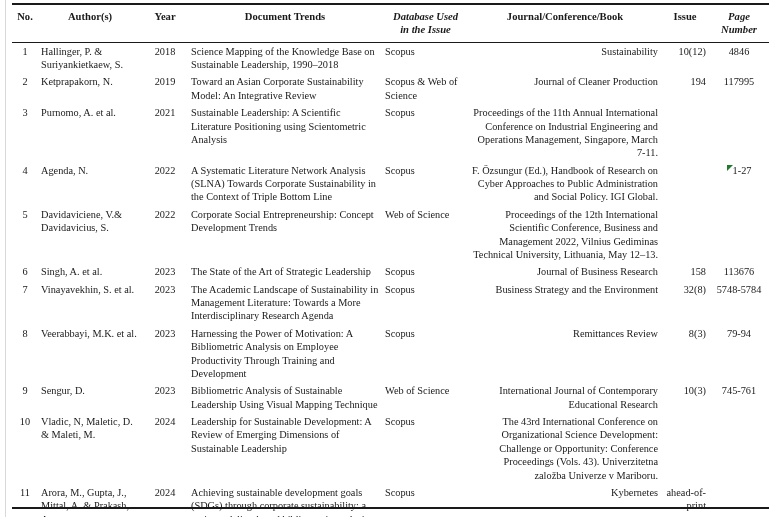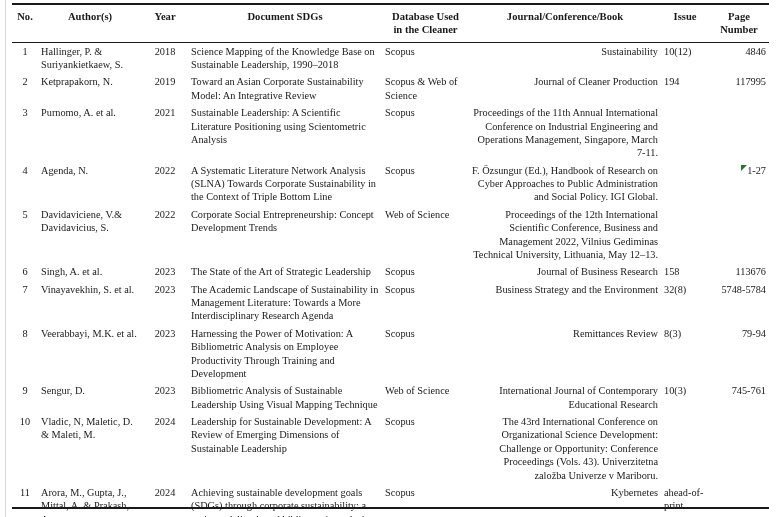--- a/index.html
+++ b/index.html
@@ -134,7 +134,7 @@
         <th class="c-no">No.</th>
         <th class="c-year">Author(s)</th>
         <th class="c-year">Year</th>
-        <th class="c-year">Document SDGs</th>
+        <th class="c-year">Document Trends</th>
         <th class="c-year">
           <span class="hdr-two-line">Database Used</span>
           <span class="hdr-two-line">in the Cleaner</span>

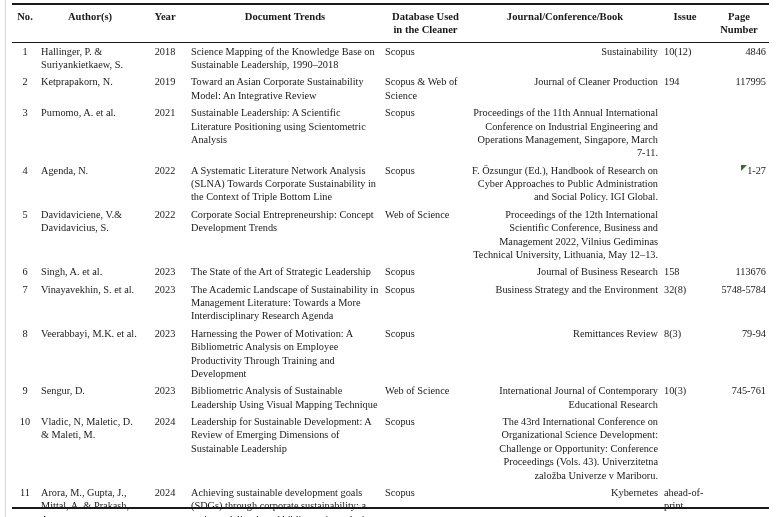--- a/index.html
+++ b/index.html
@@ -97,7 +97,7 @@
   col.w-issue   { width: 48px; }
   col.w-page    { width: 60px; }
 
-  .hdr-two-line { display: block; }
+  .hdr-two-line { display: block; font-style: italic; }
 
   
   .rev-mark {

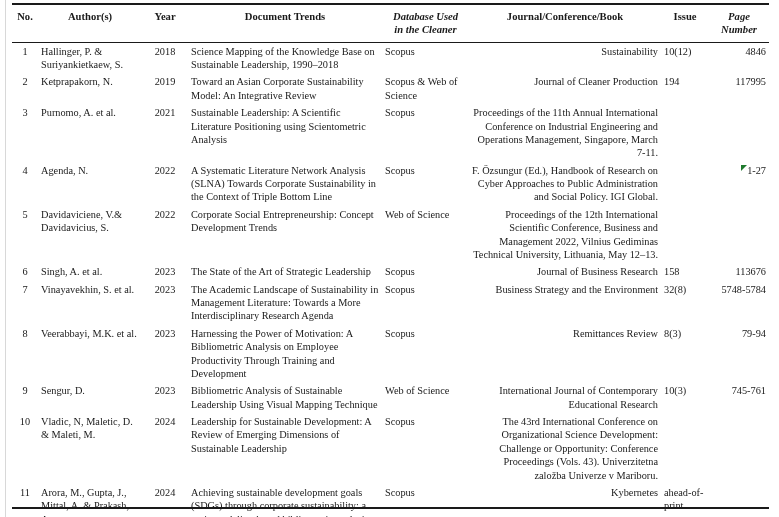--- a/index.html
+++ b/index.html
@@ -137,7 +137,7 @@
         <th class="c-year">Document Trends</th>
         <th class="c-year">
           <span class="hdr-two-line">Database Used</span>
-          <span class="hdr-two-line">in the Cleaner</span>
+          <span class="hdr-two-line">in the Issue</span>
         </th>
         <th class="c-year">Journal/Conference/Book</th>
         <th class="c-year">Issue</th>

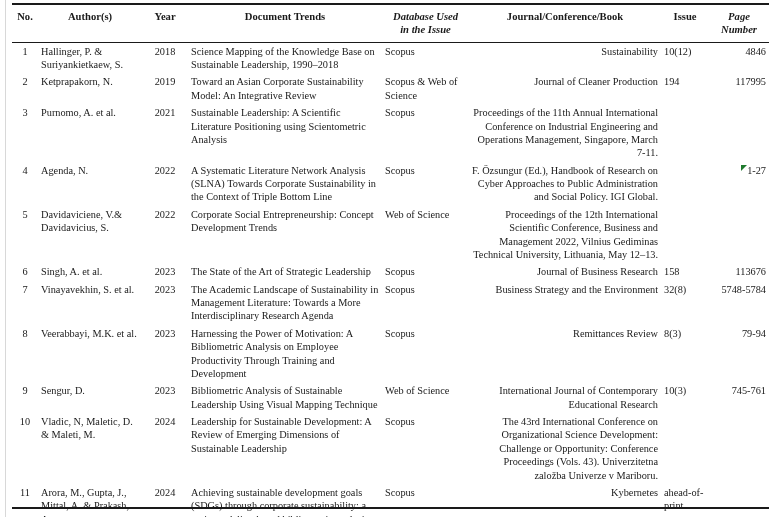--- a/index.html
+++ b/index.html
@@ -84,7 +84,7 @@
   .c-title   { text-align: left; }
   .c-db      { text-align: left; font-family: Liberation Serif, serif; }
   .c-journal { text-align: right; }
-  .c-issue   { text-align: left; }
+  .c-issue   { text-align: right; }
   .c-page    { text-align: right; }
 
   

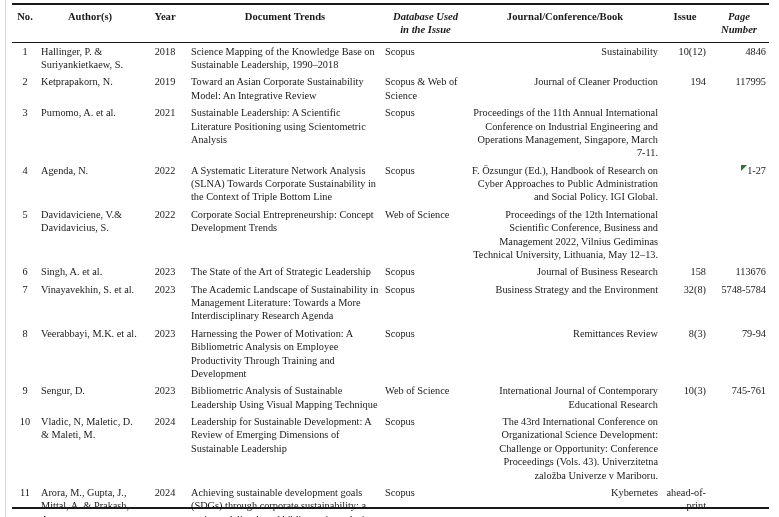--- a/index.html
+++ b/index.html
@@ -85,7 +85,7 @@
   .c-db      { text-align: left; font-family: Liberation Serif, serif; }
   .c-journal { text-align: right; }
   .c-issue   { text-align: right; }
-  .c-page    { text-align: right; }
+  .c-page    { text-align: center; }
 
   
   col.w-no      { width: 26px; }

